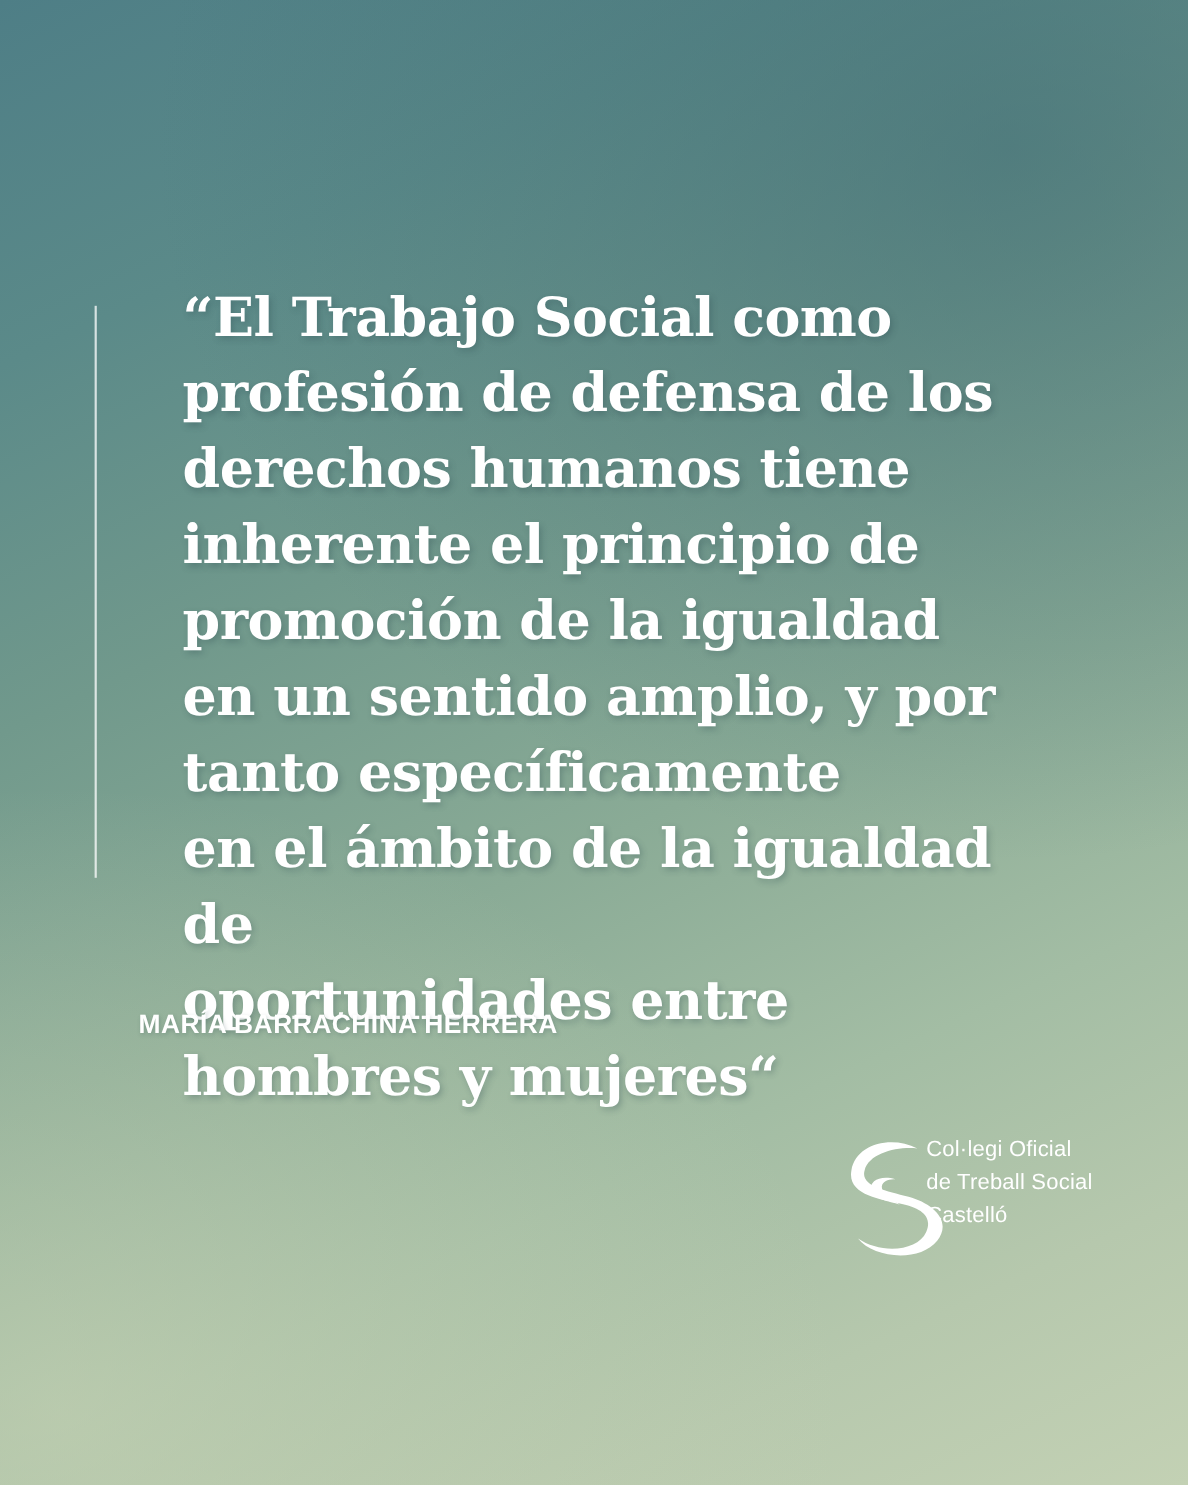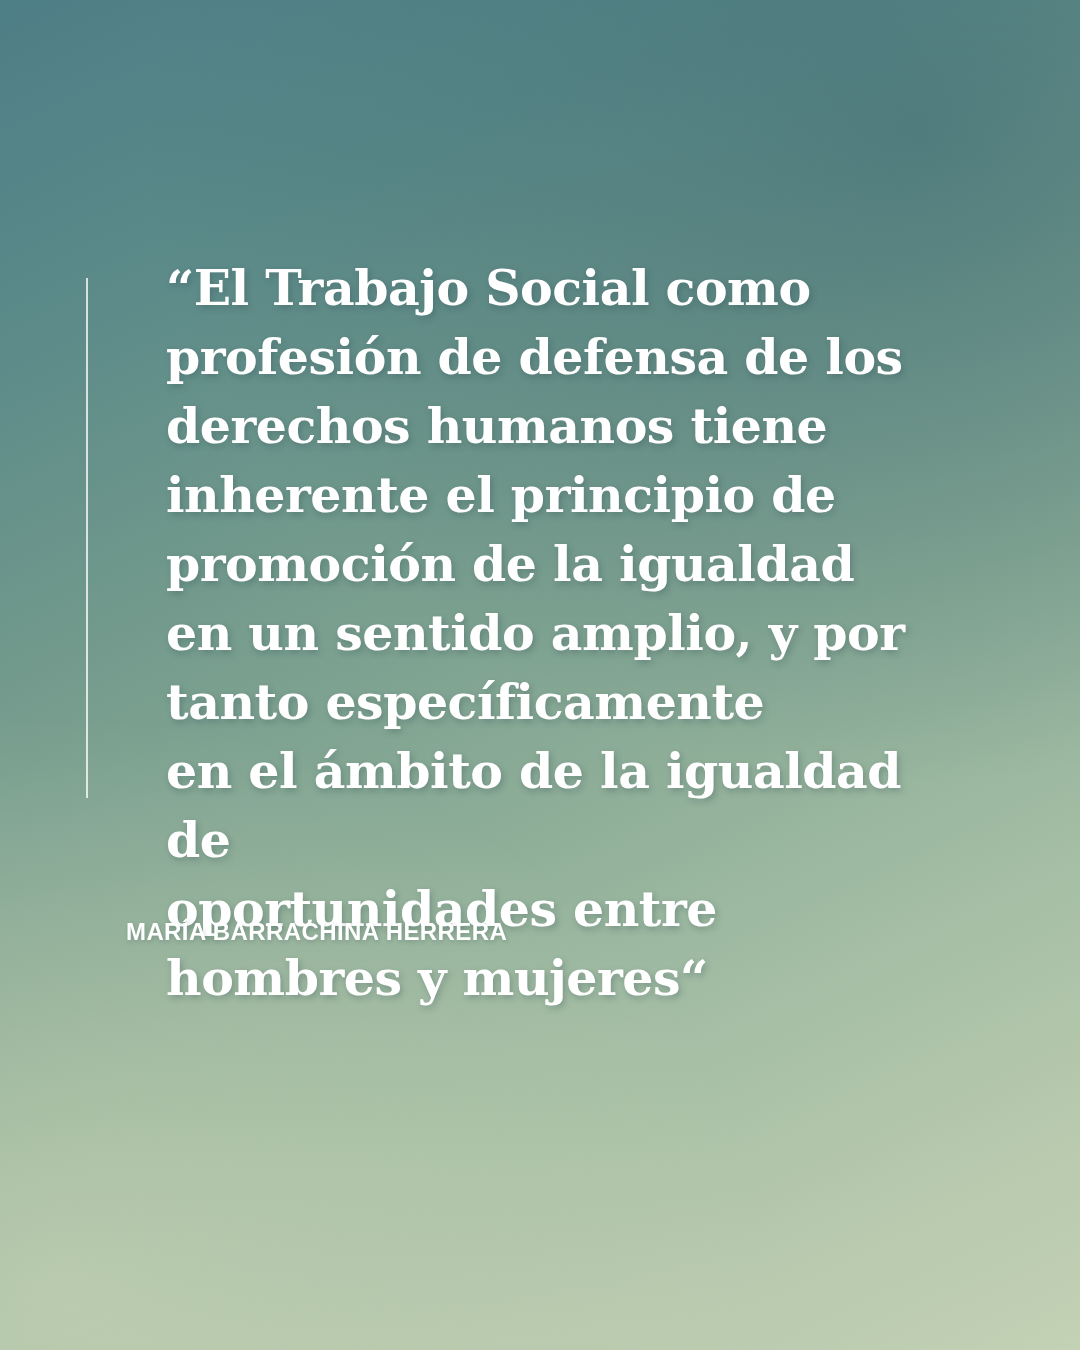--- a/index.html
+++ b/index.html
@@ -147,6 +147,17 @@
     <div class="author">MARÍA BARRACHINA HERRERA</div>
 
 
+    <div class="logo">
+      <div class="logo-mark">
+        <svg viewBox="0 0 110 115" width="110" height="115" aria-hidden="true">
+          <path d="M78 16 C54 4, 22 12, 18 36 C14 58, 44 62, 62 66 C82 70, 92 78, 86 92 C78 110, 44 112, 24 98 C38 116, 80 120, 96 100 C110 82, 92 66, 70 60 C48 54, 26 50, 30 36 C34 20, 60 14, 78 16 Z" fill="#ffffff"></path>
+          <path d="M58 44 C44 40, 34 46, 36 54 C38 62, 52 64, 62 67 C50 60, 44 54, 46 49 C48 45, 53 44, 58 44 Z" fill="#ffffff"></path>
+        </svg>
+      </div>
+      <div class="logo-text">Col·legi Oficial
+de Treball Social
+Castelló</div>
+    </div>
 
   </div>
 </div>

